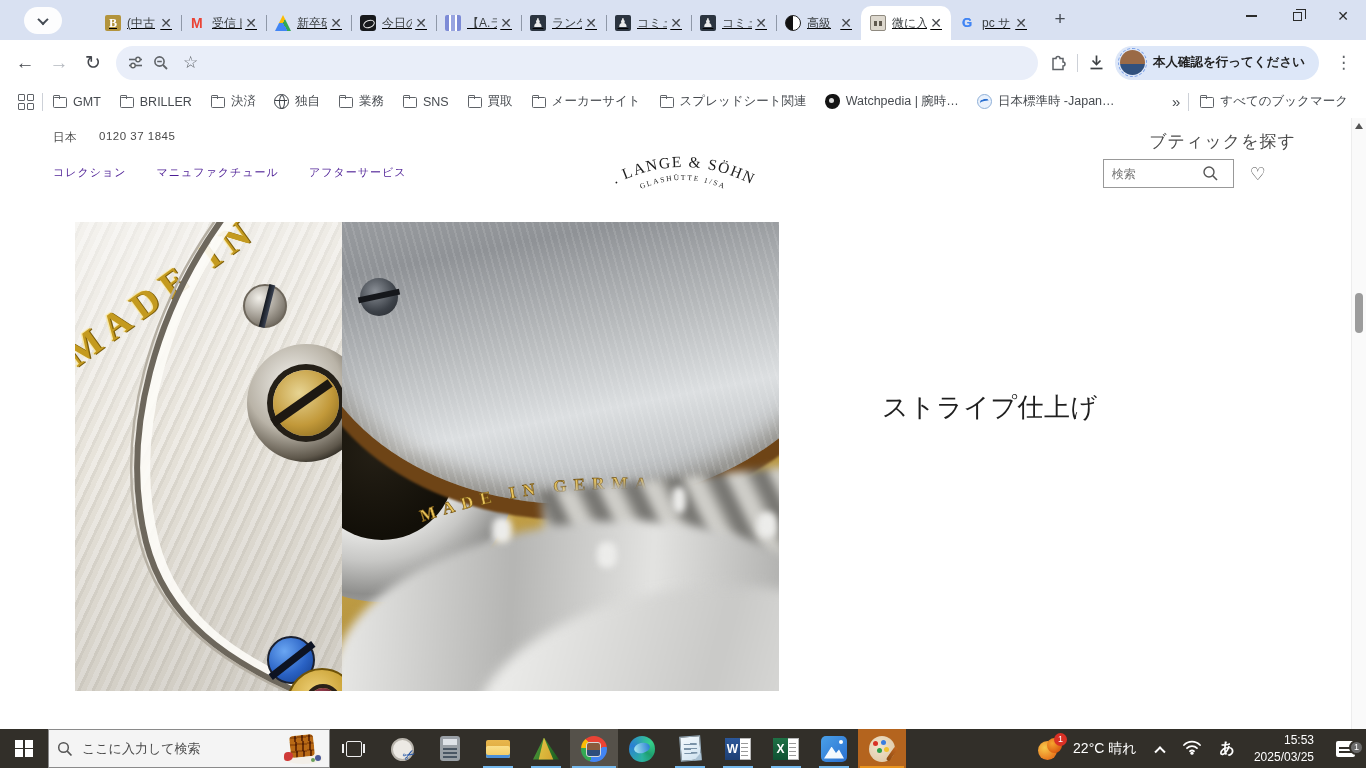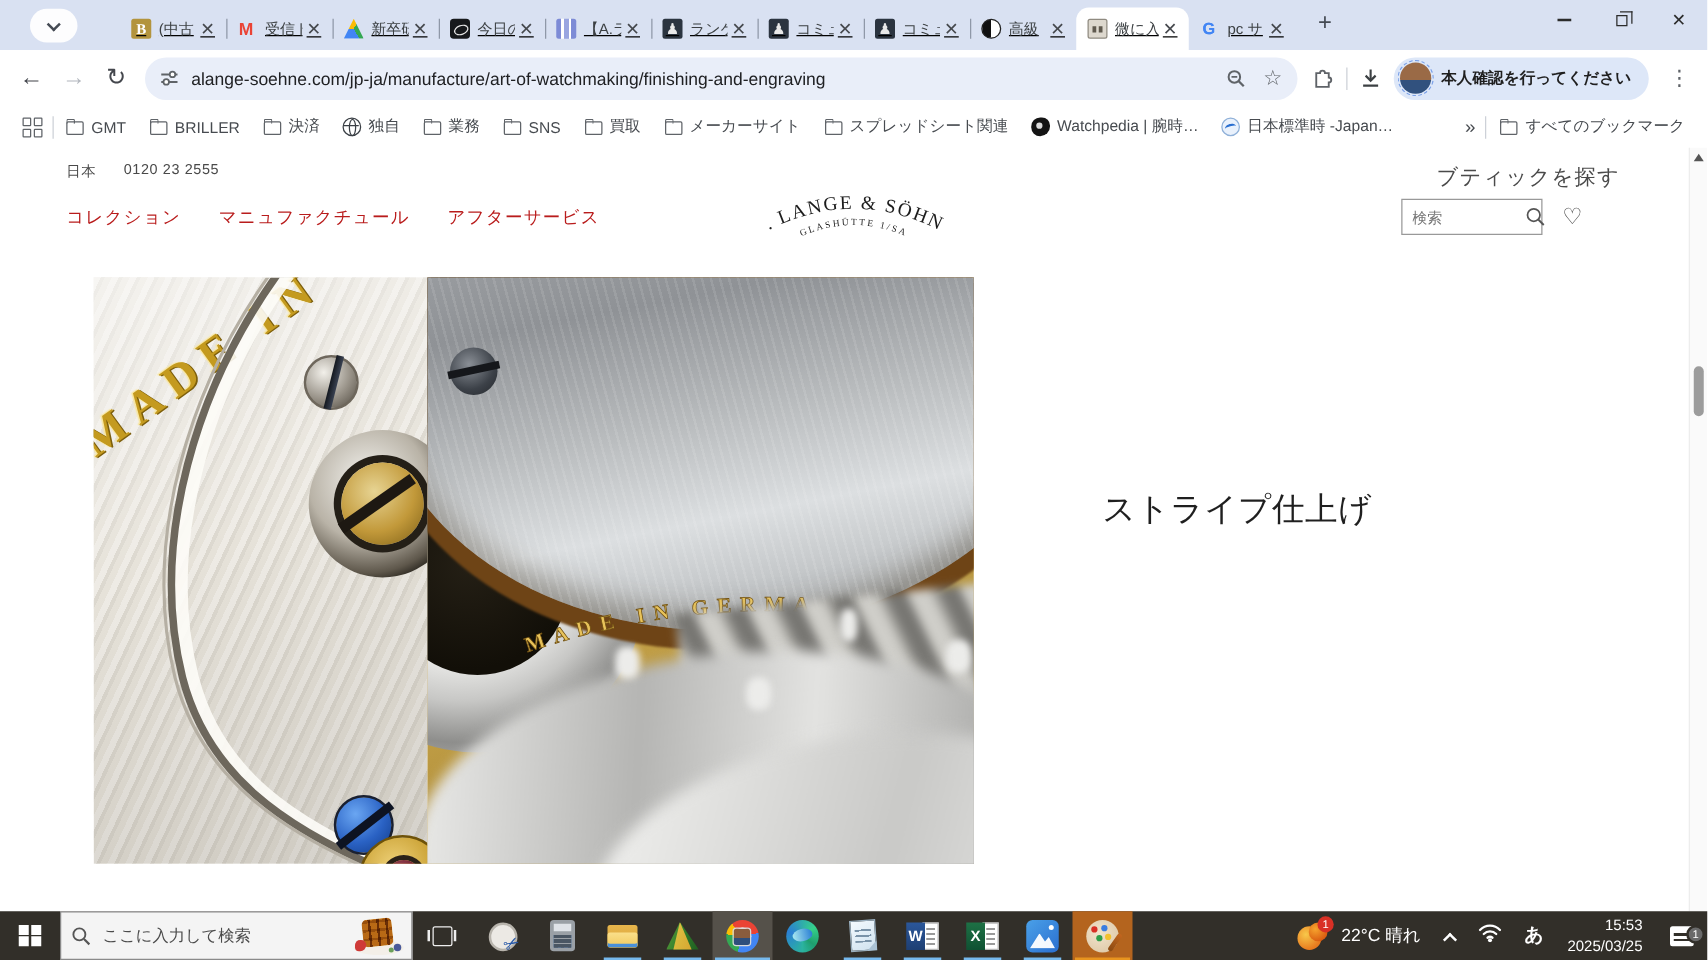--- a/index.html
+++ b/index.html
@@ -282,7 +282,6 @@
         <circle cx="10" cy="4.5" r="2.2" fill="#fff" stroke="#5f6368" stroke-width="1.4"></circle>
         <circle cx="5" cy="10.5" r="2.2" fill="#fff" stroke="#5f6368" stroke-width="1.4"></circle>
       </svg>
-    <span class="url-text">alange-soehne.com/jp-ja/manufacture/art-of-watchmaking/finishing-and-engraving</span>
     <span class="omni-right">
       <svg width="16" height="16" viewBox="0 0 16 16">
           <circle cx="6.5" cy="6.5" r="4.6" fill="none" stroke="#5f6368" stroke-width="1.6"></circle>

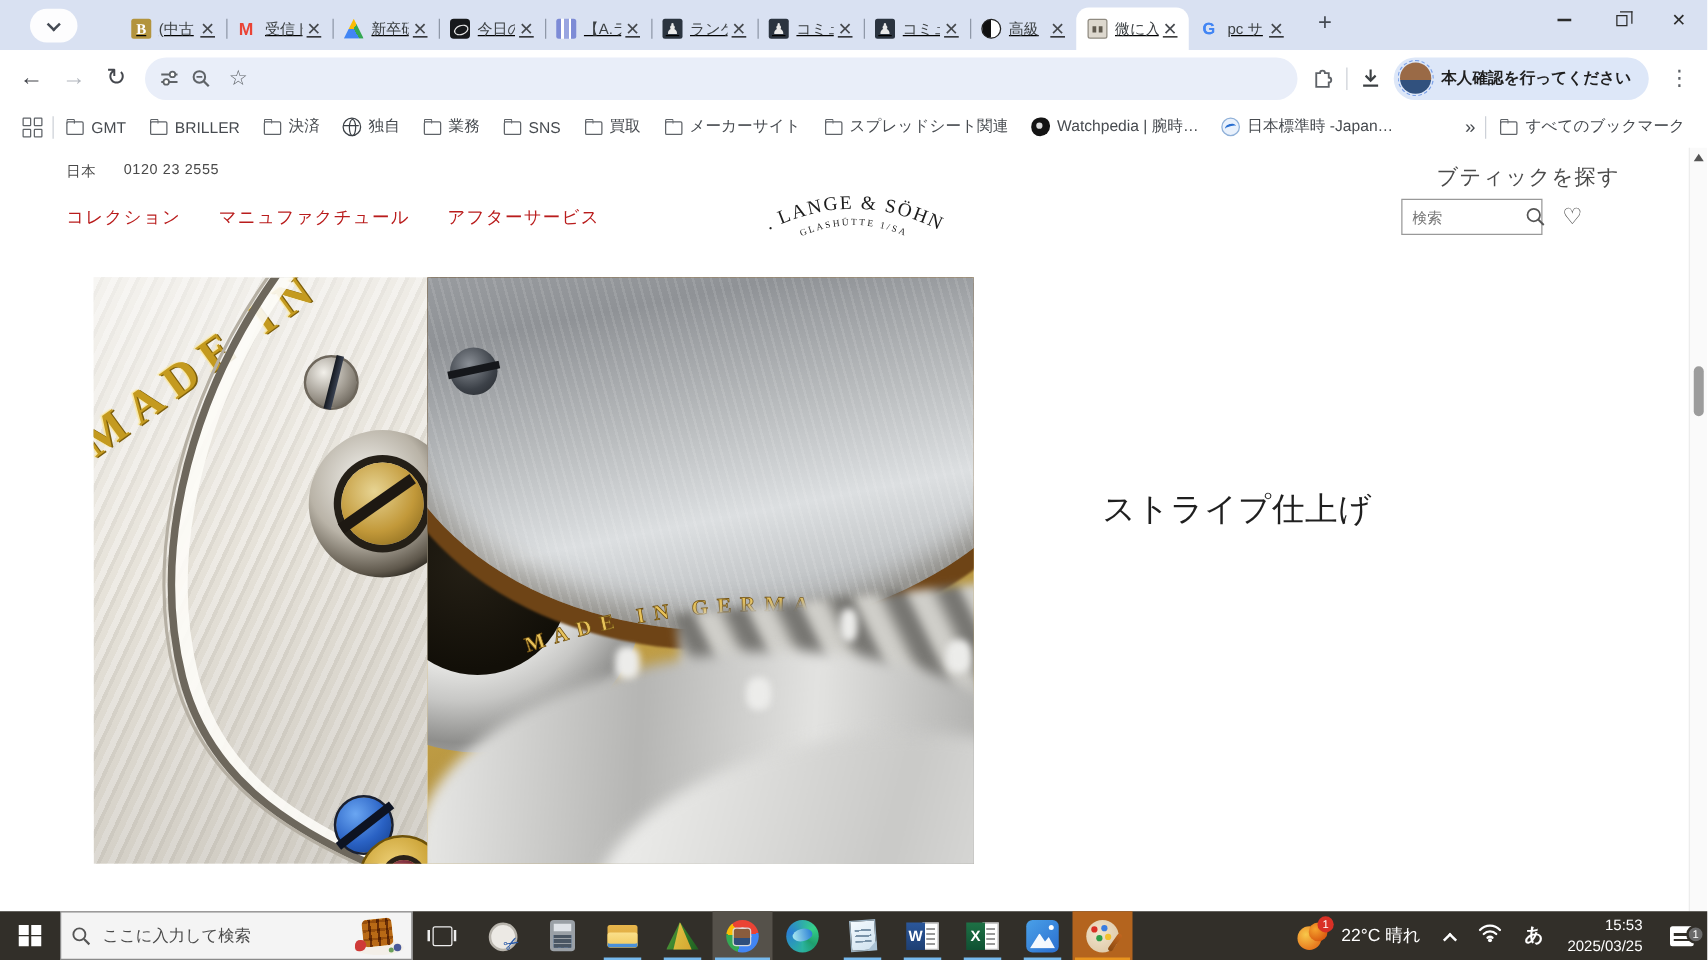--- a/index.html
+++ b/index.html
@@ -376,7 +376,7 @@
 <div class="page">
   <div class="site-util">
     <span>日本</span>
-    <span>0120 23 2555</span>
+    <span>0120 37 1845</span>
   </div>
   <span class="boutique">ブティックを探す</span>
 

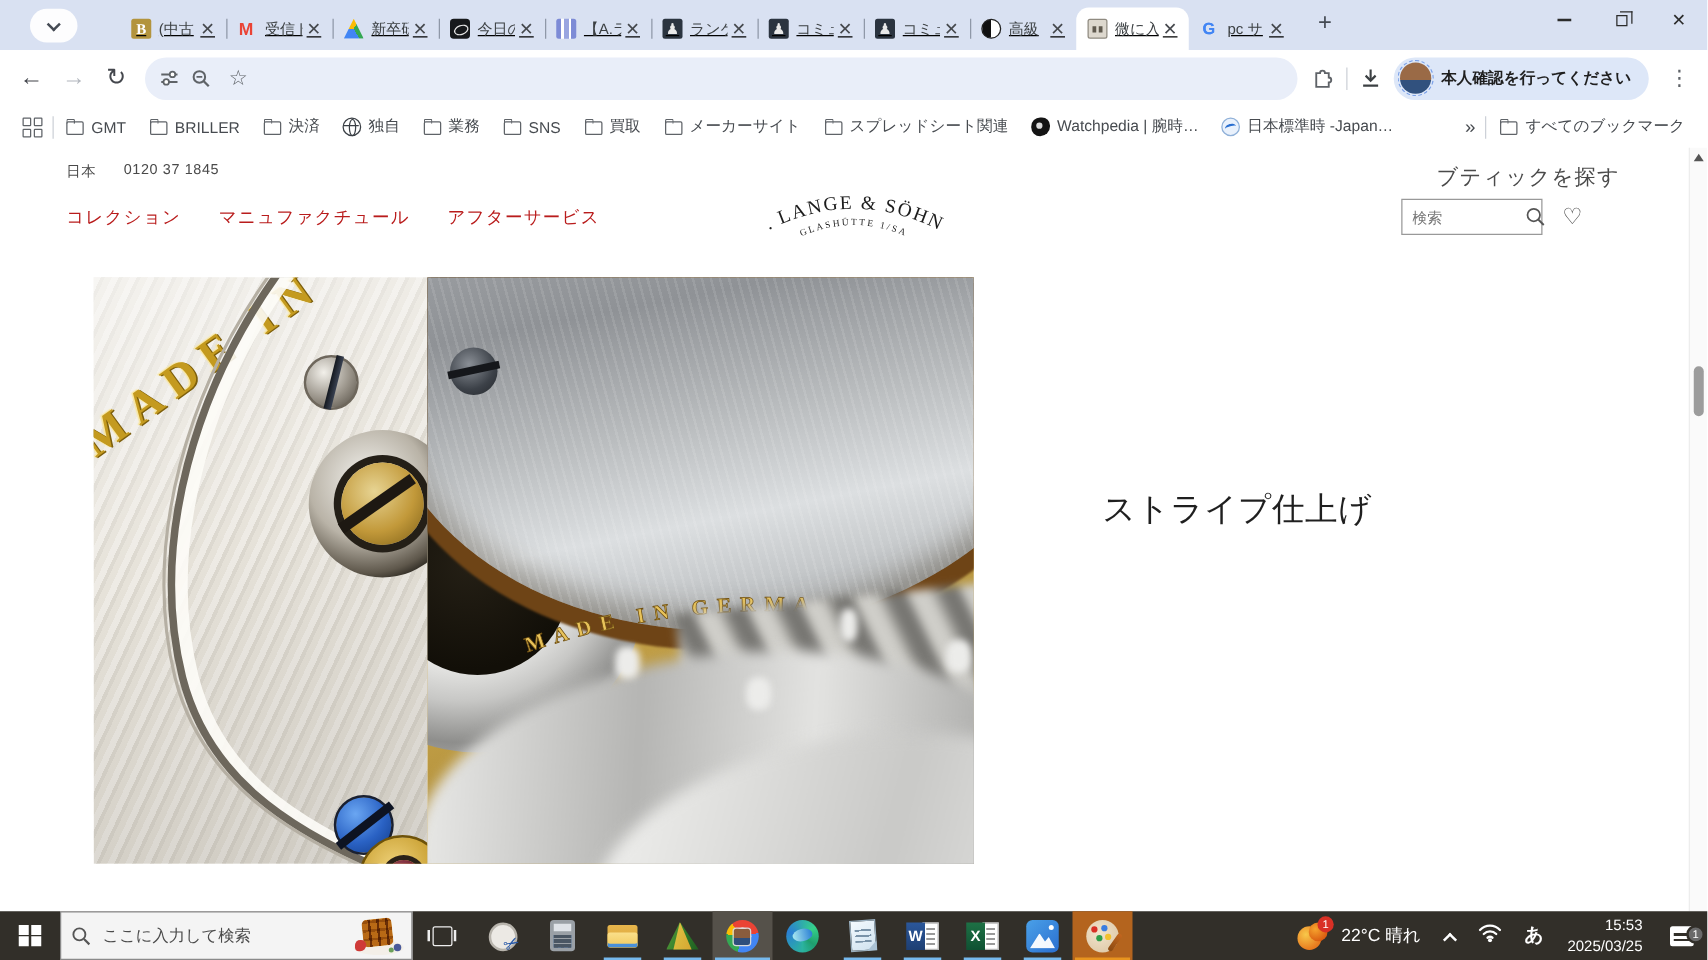--- a/index.html
+++ b/index.html
@@ -78,7 +78,7 @@
 
   .site-util { position:absolute; top:12px; left:53px; font-size:11.5px; color:#4a4a4a; letter-spacing:.5px; display:flex; gap:22px; }
   .boutique { position:absolute; top:12px; right:70px; font-size:17px; color:#4a4a4a; letter-spacing:1px; cursor:pointer; }
-  .site-nav { position:absolute; top:47px; left:53px; display:flex; gap:30px; font-size:14px; color:#b91c1c; letter-spacing:1px; }
+  .site-nav { position:absolute; top:47px; left:53px; display:flex; gap:30px; font-size:11px; color:#4c1d95; letter-spacing:1px; }
   .site-nav span { cursor:pointer; }
   .logo { position:absolute; top:28px; left:50%; transform:translateX(-50%); cursor:pointer; }
   .search-wrap { position:absolute; top:41px; right:100px; display:flex; align-items:center; gap:16px; }

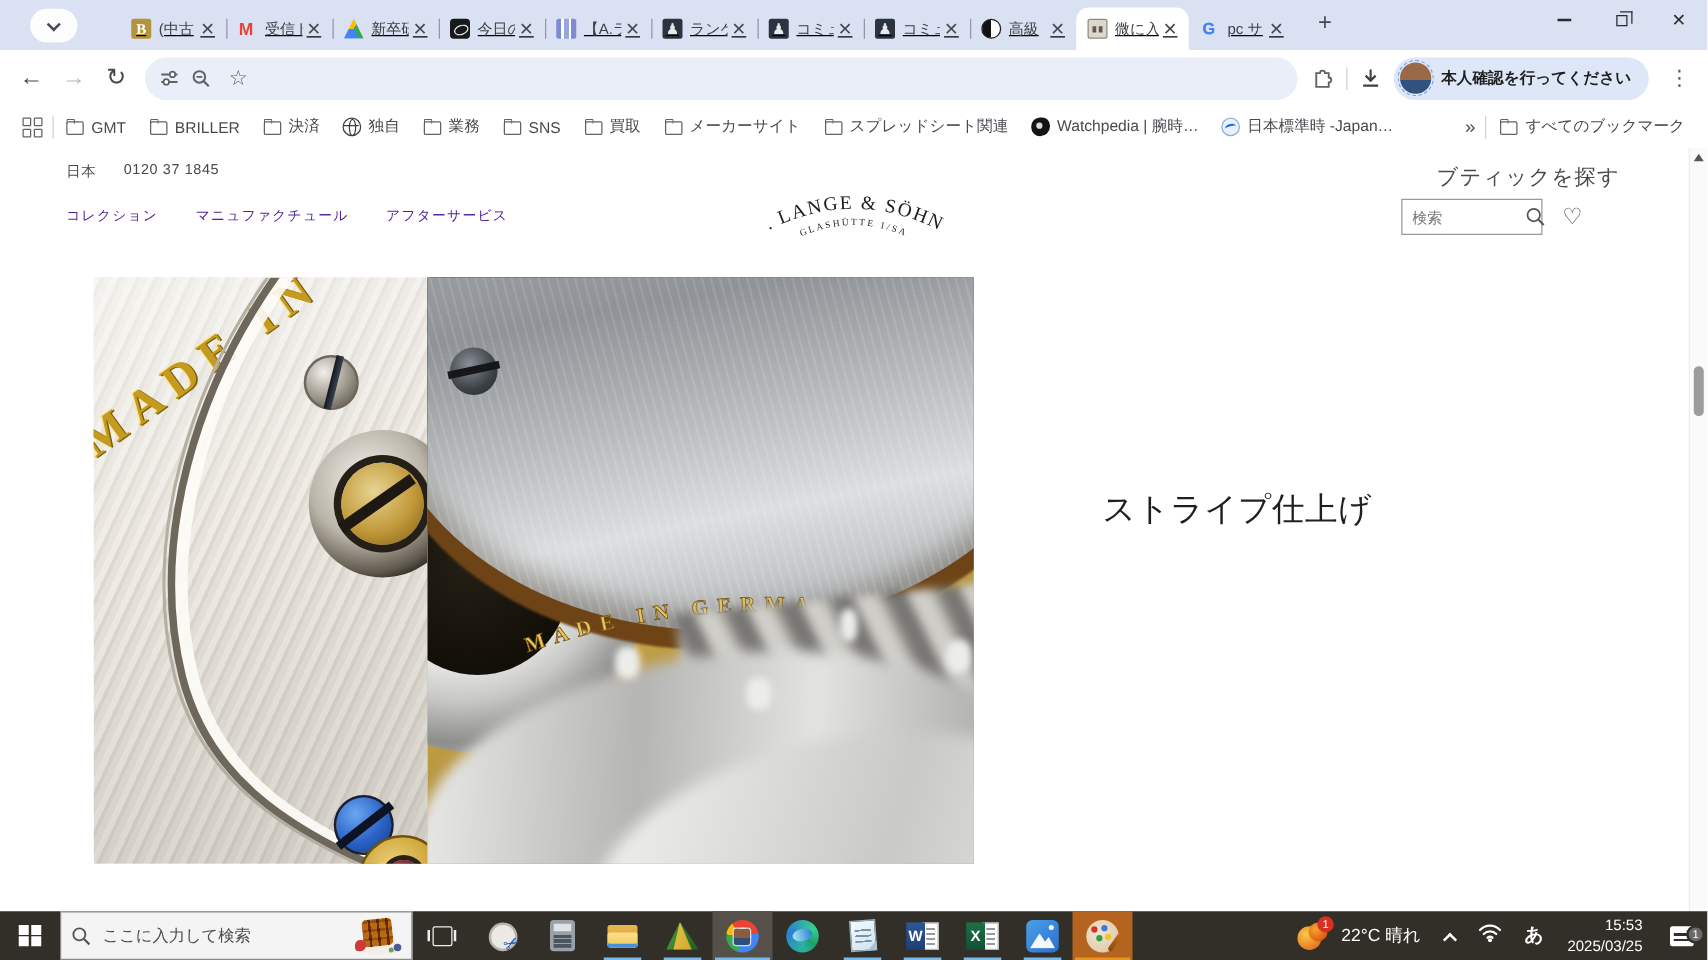--- a/index.html
+++ b/index.html
@@ -82,7 +82,7 @@
   .site-nav span { cursor:pointer; }
   .logo { position:absolute; top:28px; left:50%; transform:translateX(-50%); cursor:pointer; }
   .search-wrap { position:absolute; top:41px; right:100px; display:flex; align-items:center; gap:16px; }
-  .site-search { width:113px; height:29px; border:1px solid #999; display:flex; align-items:center; padding:0 8px; background:#fff; }
+  .site-search { width:131px; height:29px; border:1px solid #999; display:flex; align-items:center; padding:0 8px; background:#fff; }
   .site-search input { border:none; outline:none; width:90px; font-size:12px; color:#333; font-family:inherit; background:transparent; }
   .heart { font-size:18px; color:#4a4a4a; cursor:pointer; }
 

